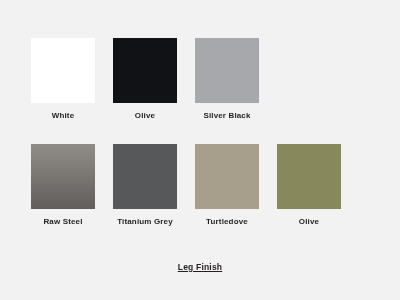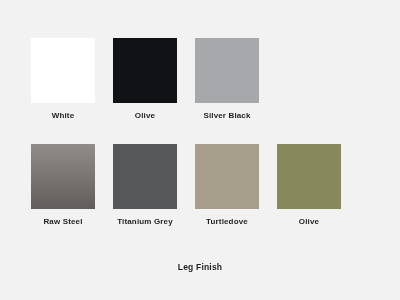--- a/index.html
+++ b/index.html
@@ -70,6 +70,7 @@
     color: #231f20;
     letter-spacing: 0.2px;
     line-height: 11px;
+    text-decoration: underline;
   }
 </style>
 </head>

